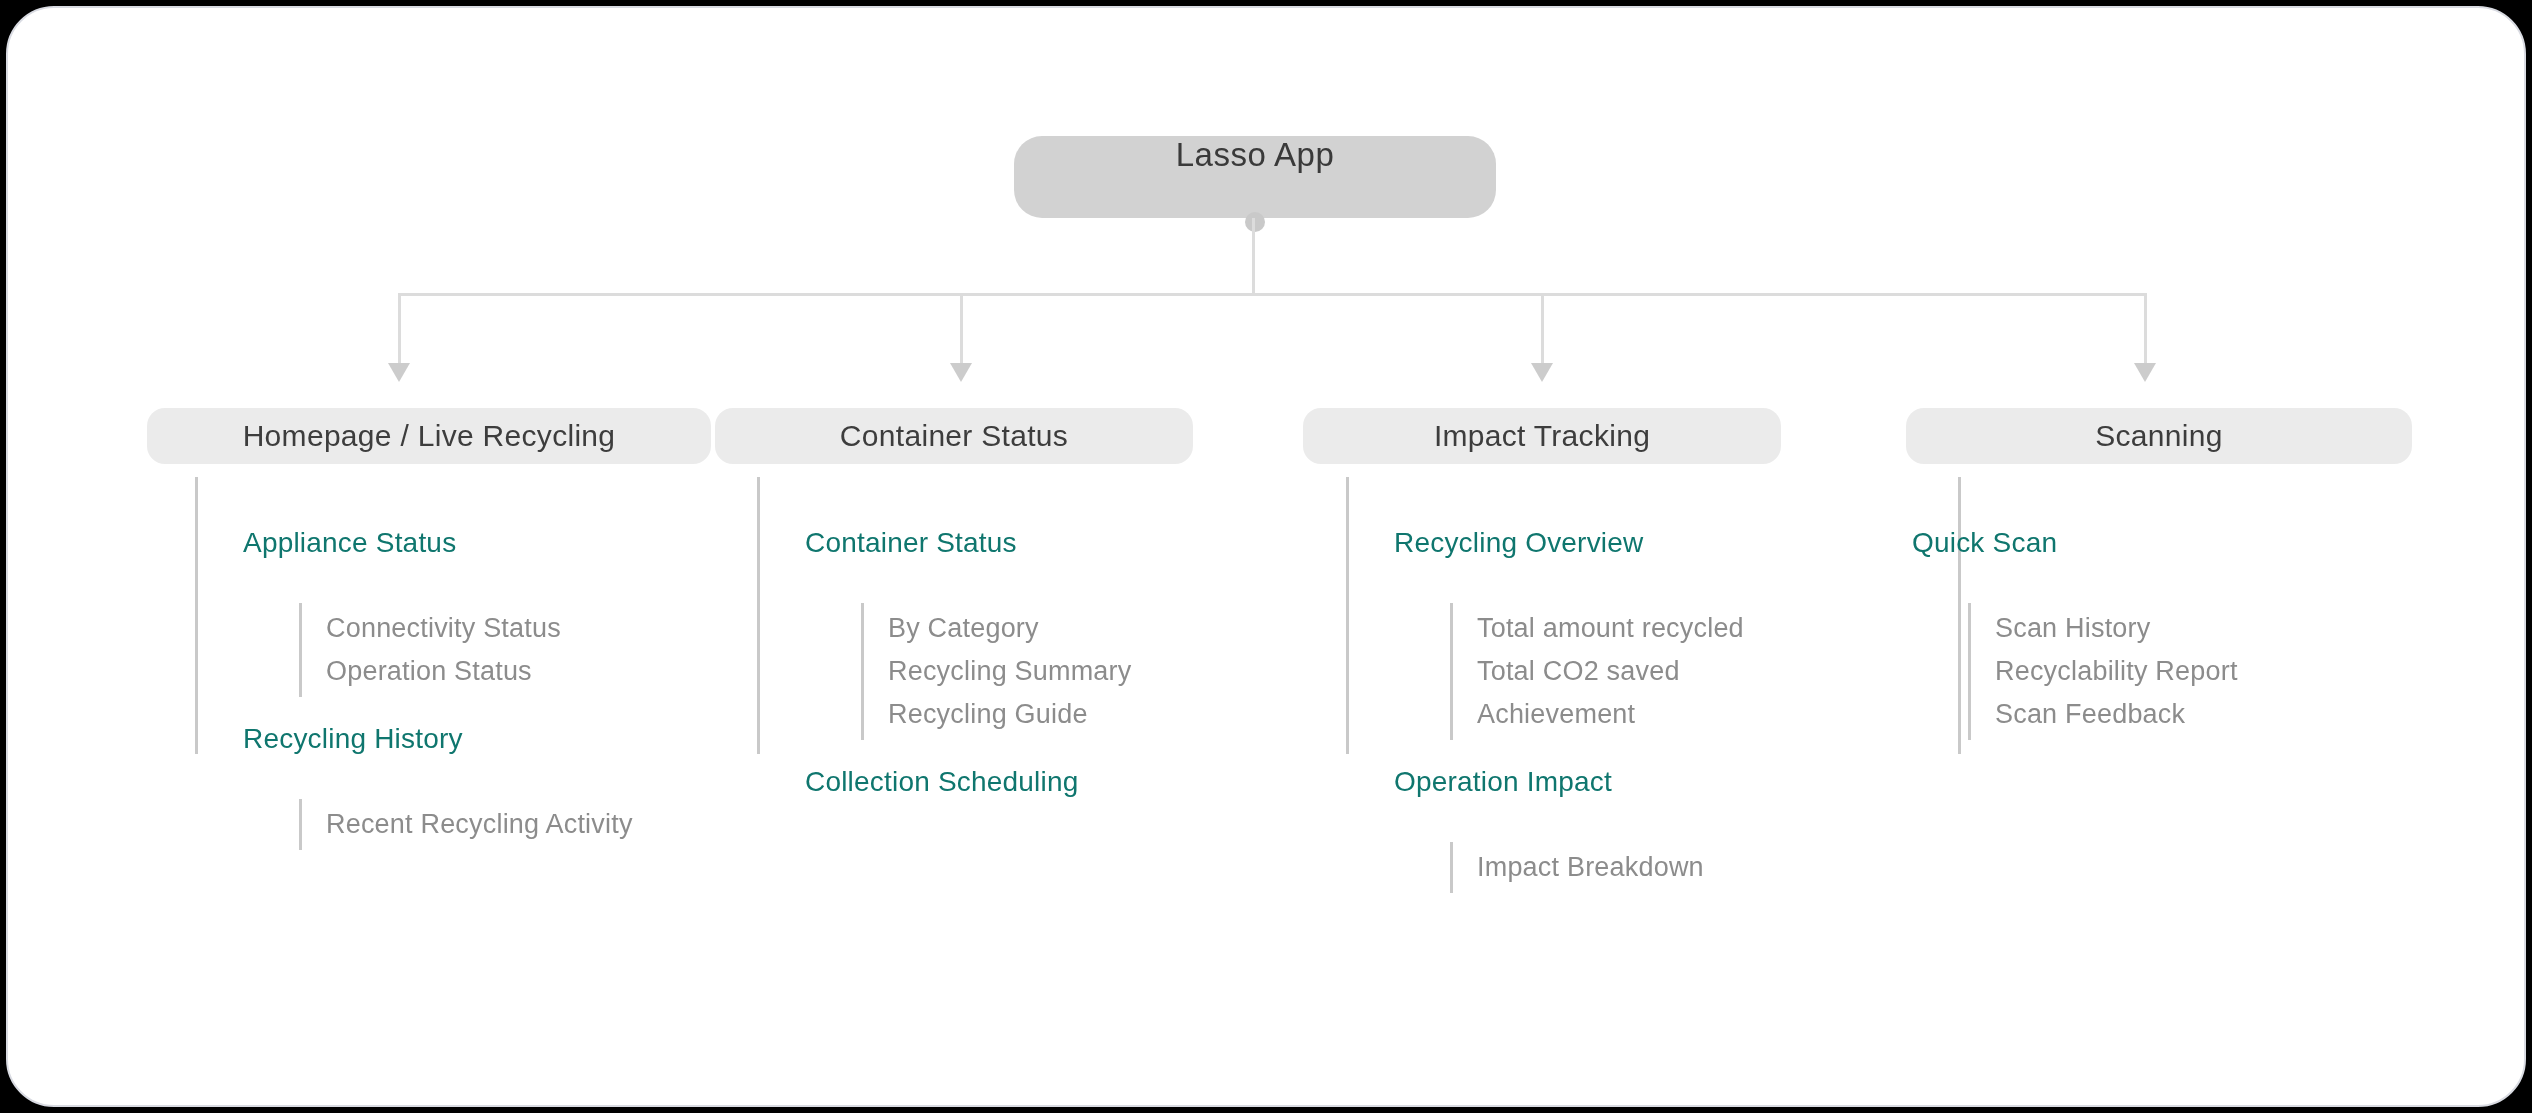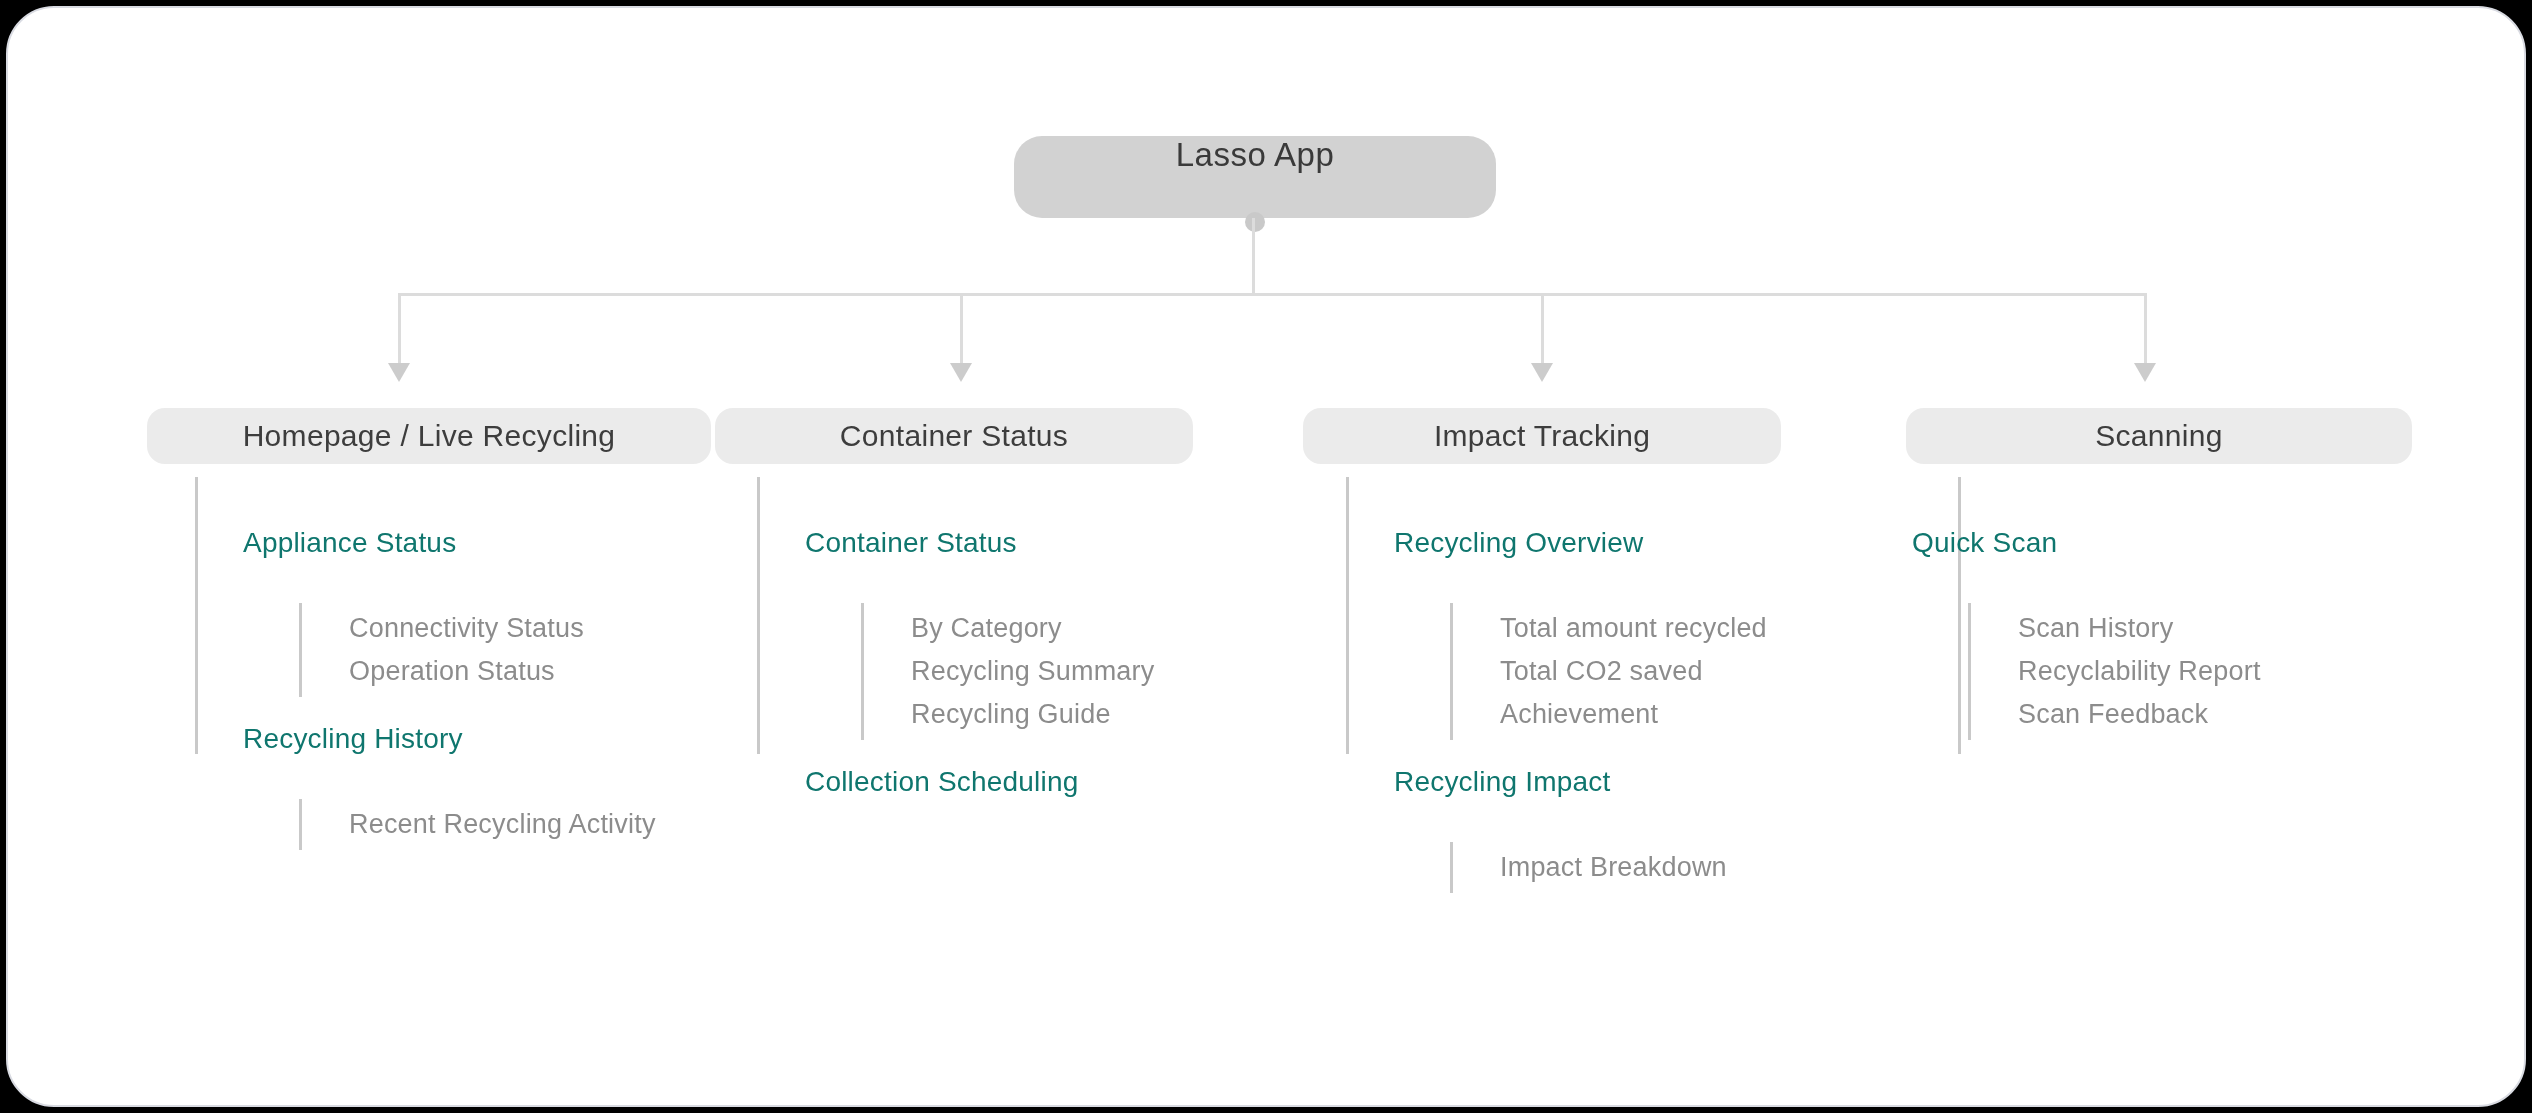--- a/index.html
+++ b/index.html
@@ -61,7 +61,7 @@
   .sub-list{
     margin-top:38px;margin-left:56px;
     border-left:3px solid #c9c9c9;
-    padding:4px 0 4px 47px;
+    padding:4px 0 4px 24px;
   }
   .sub-item{
     display:block;font-size:27px;font-weight:400;color:#8c8c8c;

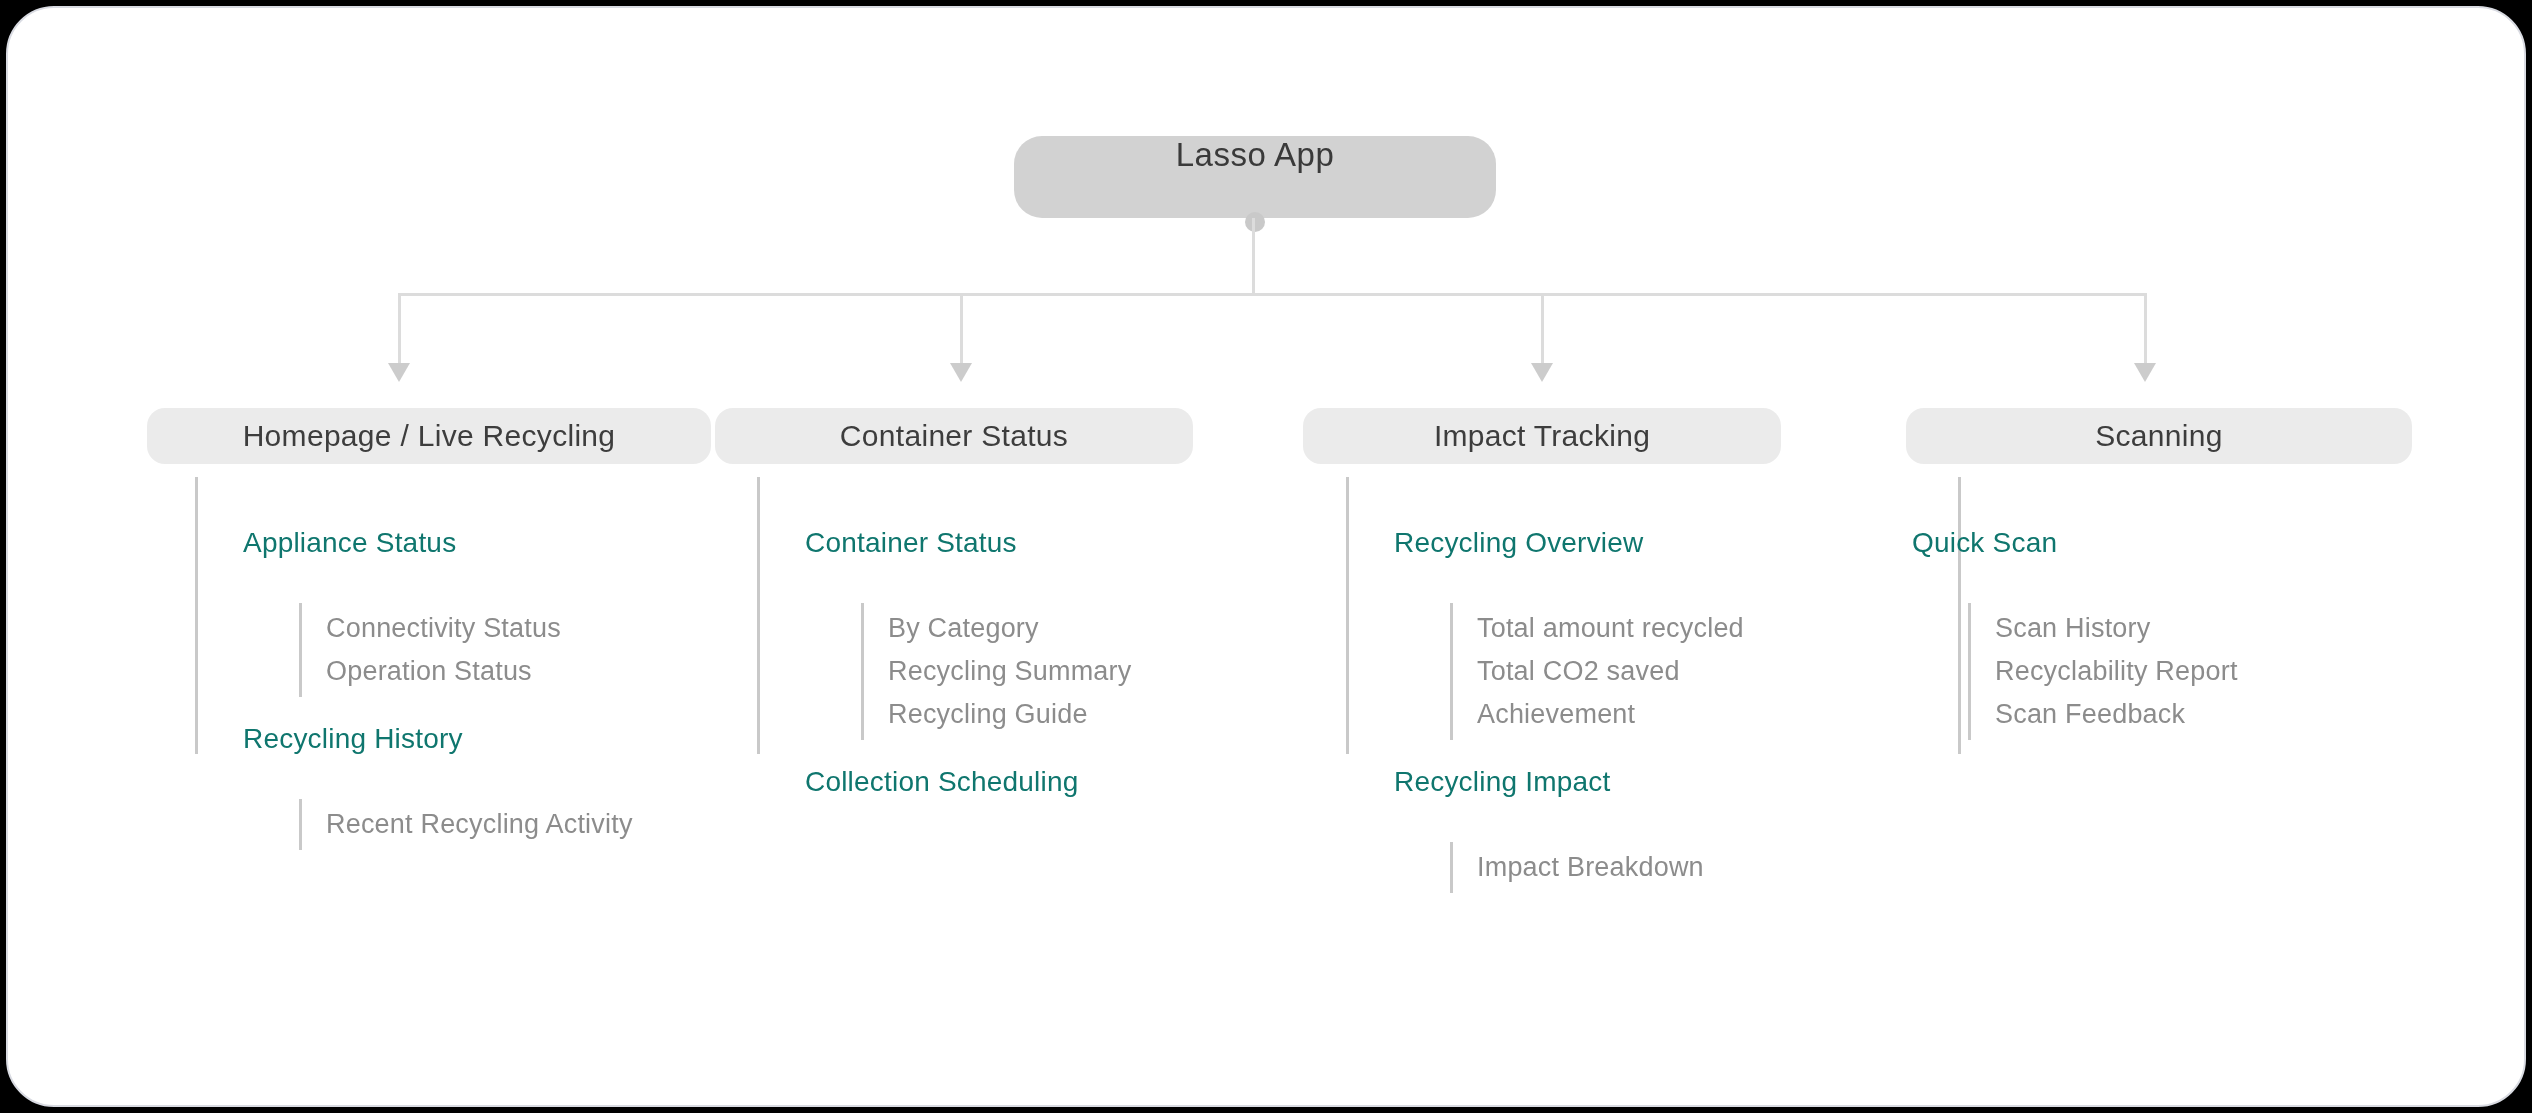--- a/index.html
+++ b/index.html
@@ -148,7 +148,7 @@
       </div>
     </div>
     <div class="section">
-      <span class="section-label">Recycling Impact</span>
+      <span class="section-label">Operation Impact</span>
       <div class="sub-list">
         <span class="sub-item">Impact Breakdown</span>
       </div>

